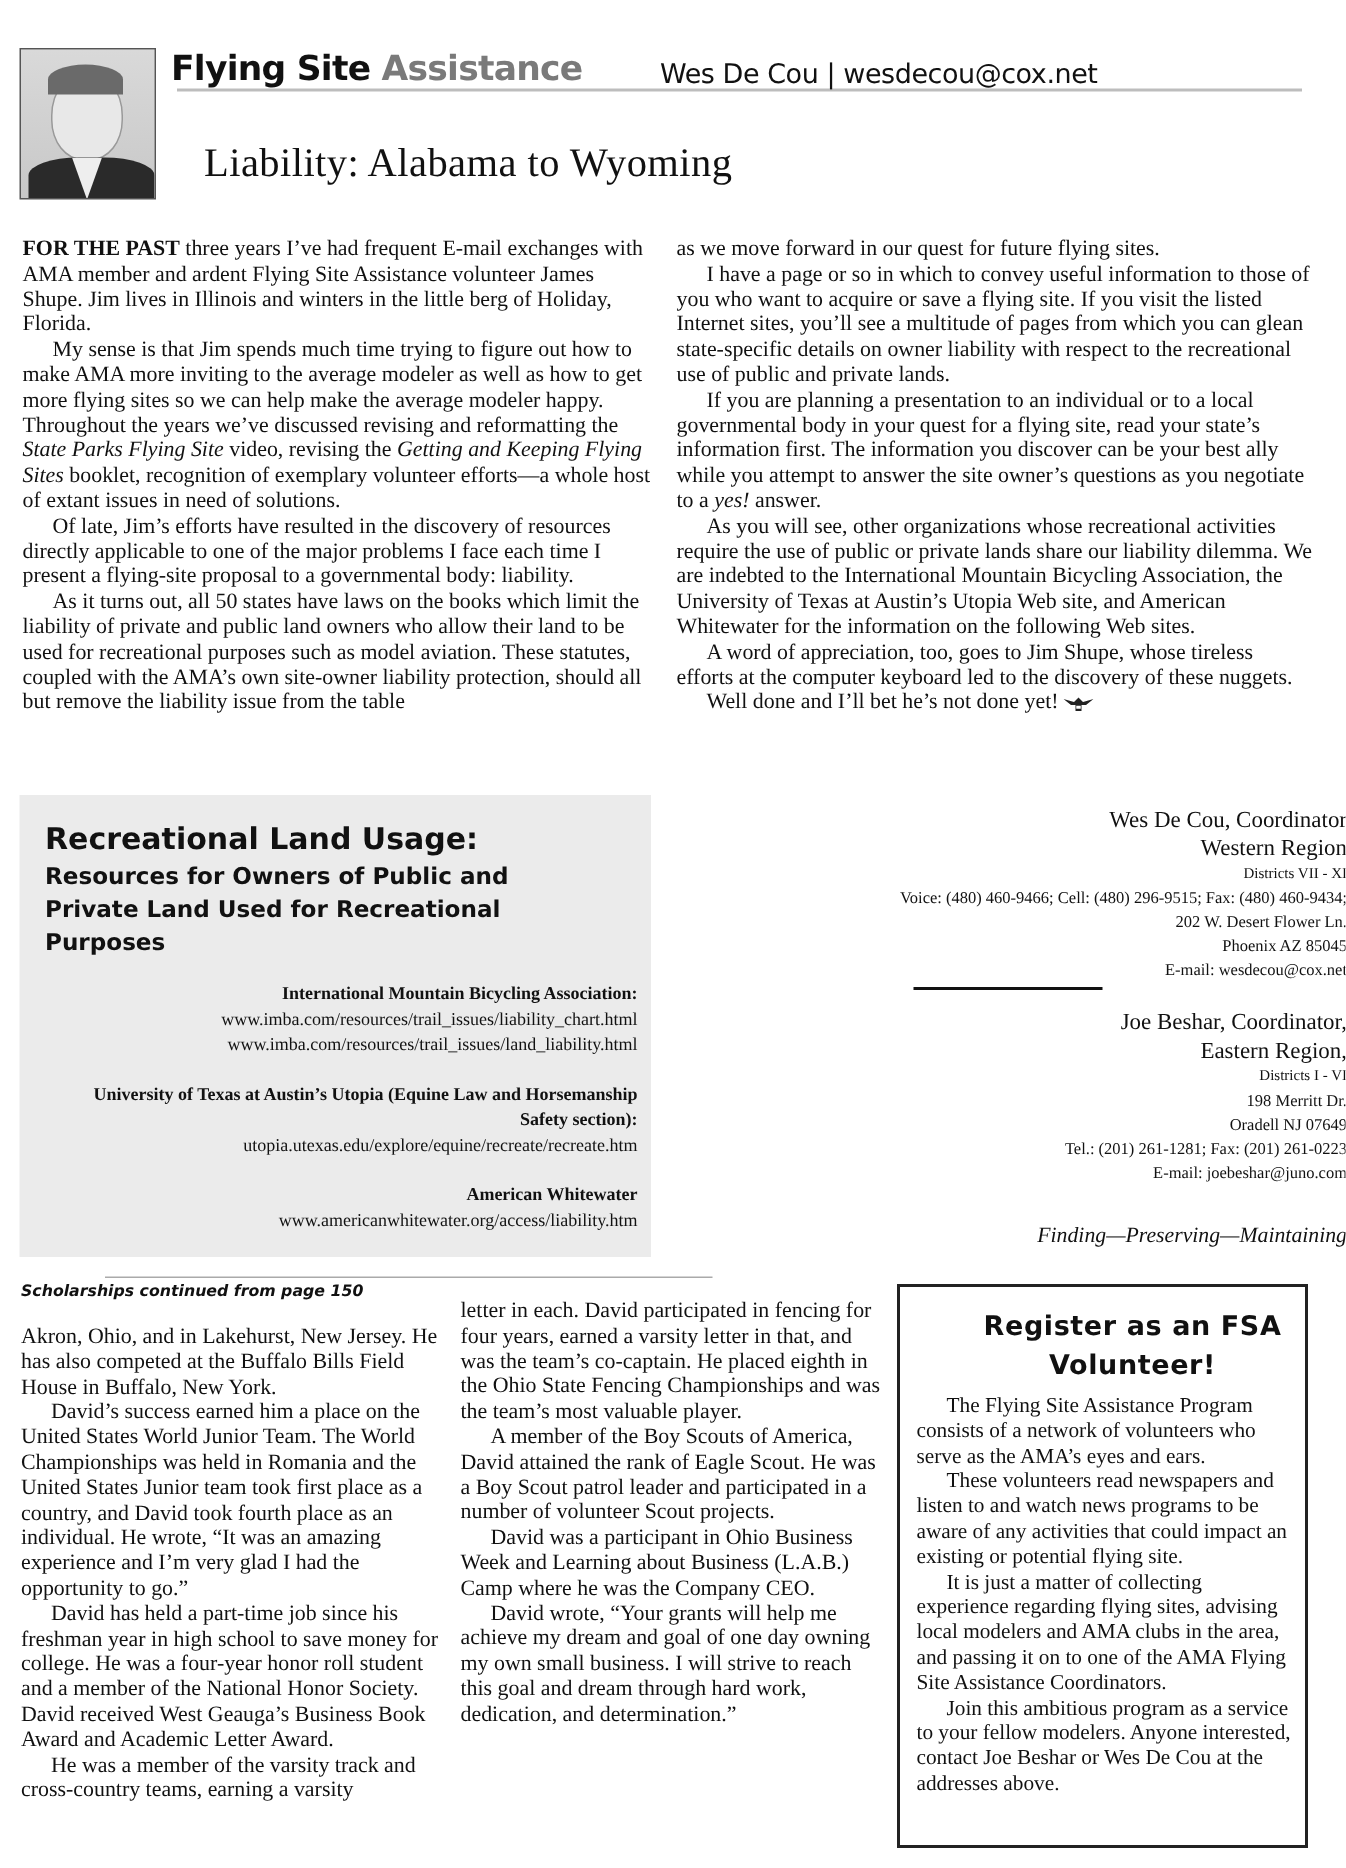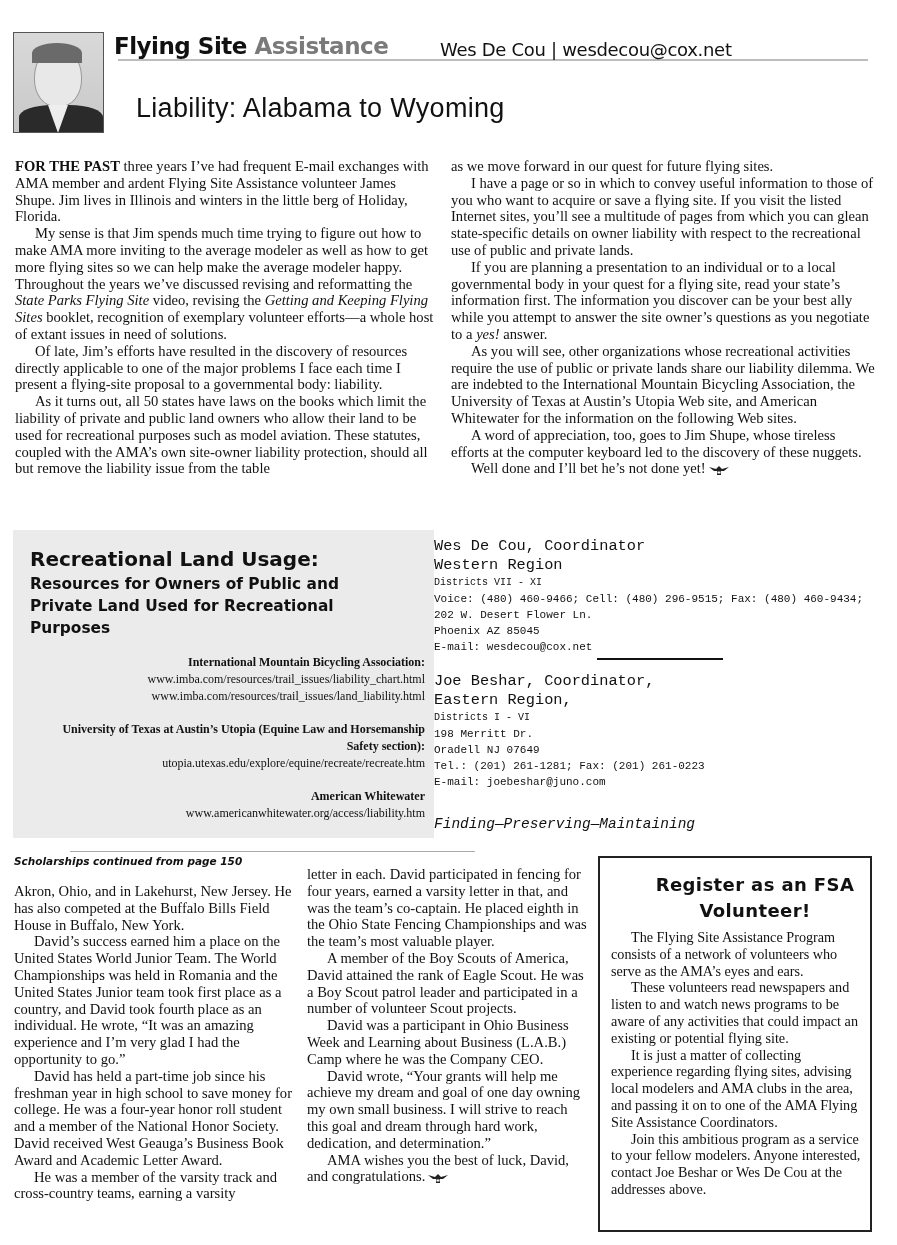--- a/index.html
+++ b/index.html
@@ -17,7 +17,7 @@
   .kicker .k2 { color:#7a7a7a; }
   .byline { left:440px; top:12px; font-family:"DejaVu Sans", sans-serif; font-size:18px; letter-spacing:-0.3px; }
   .rule-top { left:118px; top:32px; width:750px; height:2px; background:#bdbdbd; }
-  .title { left:136px; top:66px; font-family:Liberation Sans, sans-serif; font-size:27px; letter-spacing:0.3px; }
+  .title { left:136px; top:66px; font-family:Liberation Serif, serif; font-size:27px; letter-spacing:0.3px; }
 
   
   .col { font-size:14.6px; line-height:16.8px; text-align:left; }

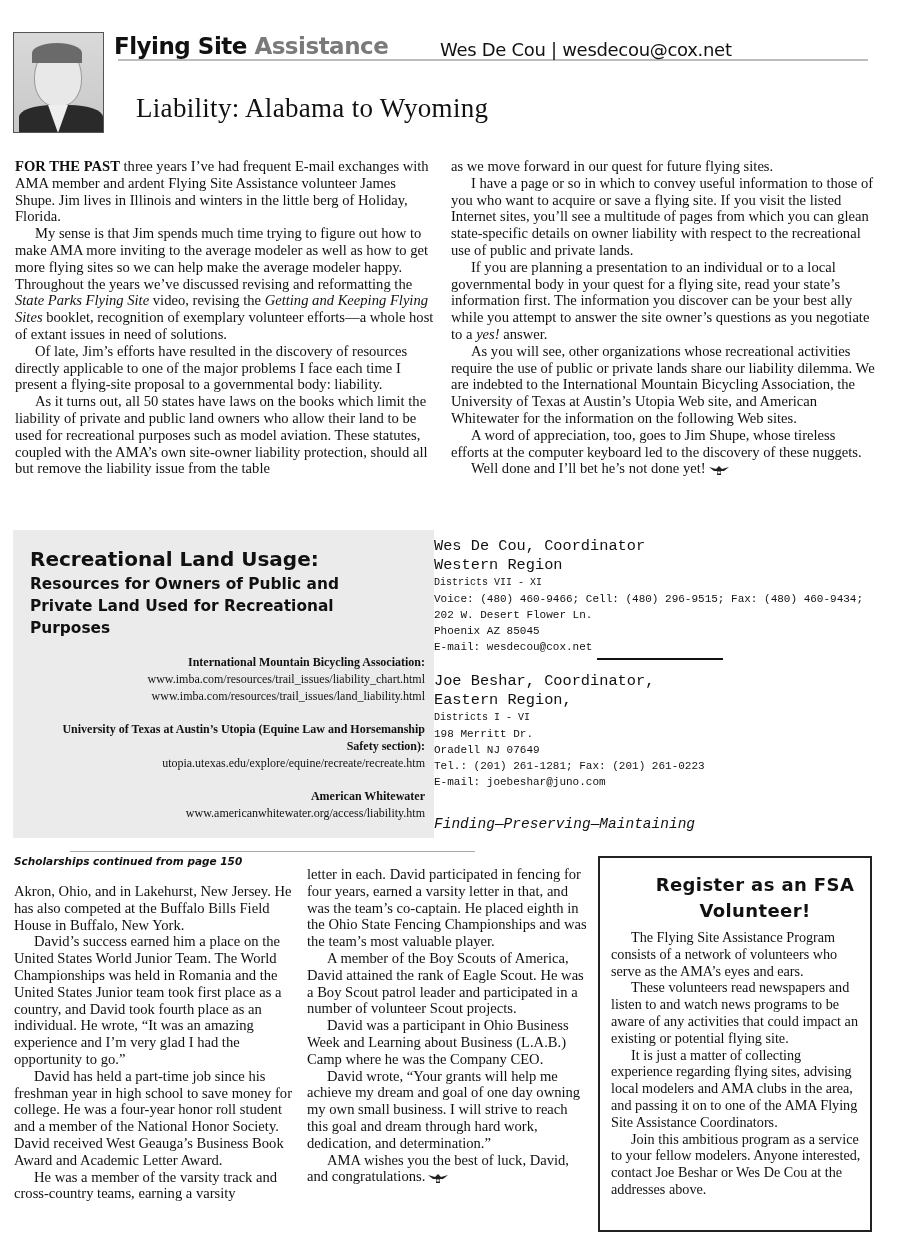--- a/index.html
+++ b/index.html
@@ -36,7 +36,7 @@
   .res .org { font-weight:bold; }
 
   
-  .contacts { left:434px; top:510px; width:452px; text-align:left; font-family:Liberation Mono, monospace; }
+  .contacts { left:446px; top:510px; width:452px; text-align:right; font-family:Liberation Serif, serif; }
   .c-name { font-size:15.3px; line-height:19px; }
   .c-dist { font-size:10px; line-height:16px; }
   .c-line { font-size:11px; line-height:16px; }

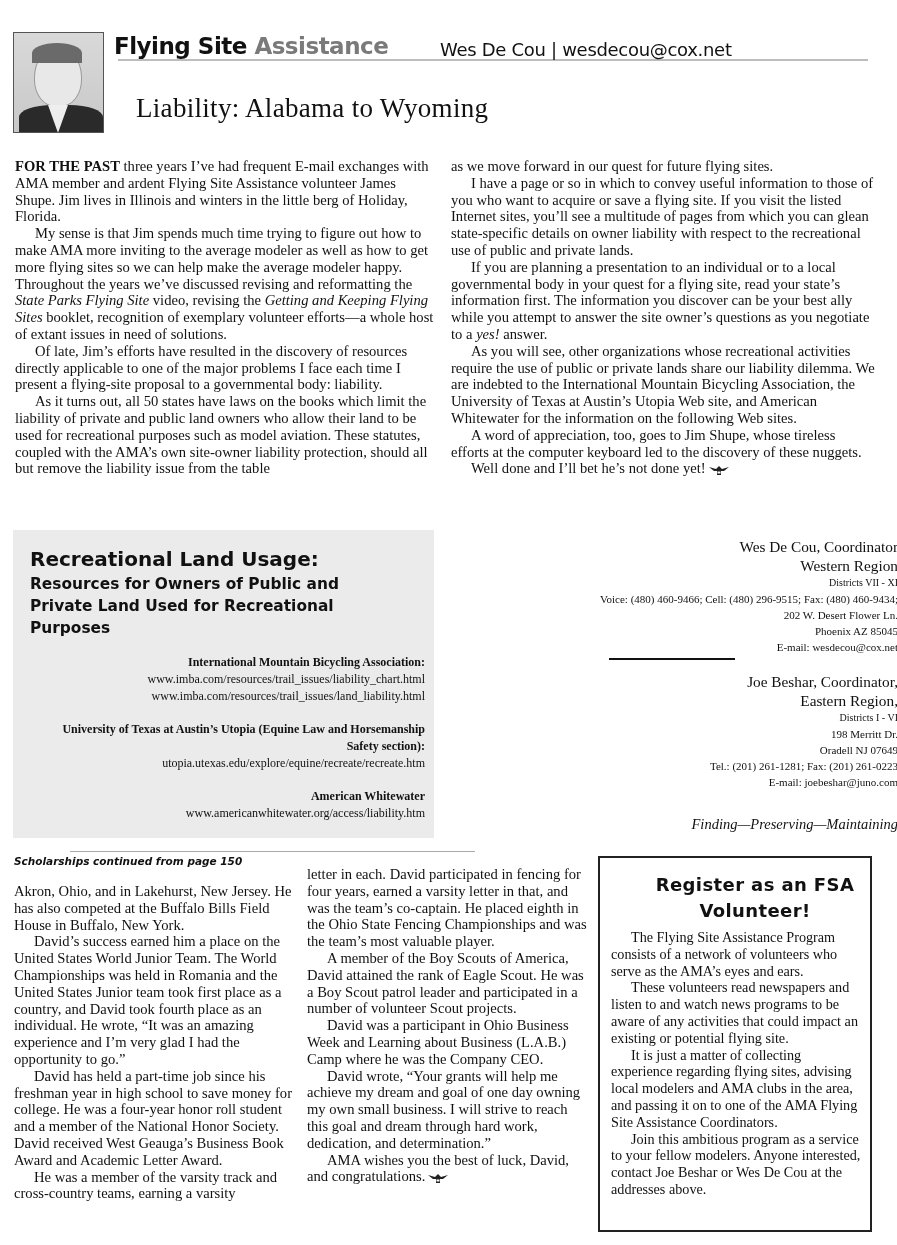--- a/index.html
+++ b/index.html
@@ -154,10 +154,6 @@
   <p>A member of the Boy Scouts of America, David attained the rank of Eagle Scout. He was a Boy Scout patrol leader and participated in a number of volunteer Scout projects.</p>
   <p>David was a participant in Ohio Business Week and Learning about Business (L.A.B.) Camp where he was the Company CEO.</p>
   <p>David wrote, “Your grants will help me achieve my dream and goal of one day owning my own small business. I will strive to reach this goal and dream through hard work, dedication, and determination.”</p>
-  <p><span>AMA wishes you the best of luck, David, and congratulations.</span><svg class="ama-logo" viewBox="0 0 20 11">
-        <path d="M0 2 L7 4 L10 1 L13 4 L20 2 L15 6 L12 6 L12 10 L8 10 L8 6 L5 6 Z" fill="#222"></path>
-        <rect x="8.5" y="6.5" width="3" height="2" fill="#fff"></rect>
-      </svg></p>
 </div>
 
 <div class="abs fsa-box"></div>

